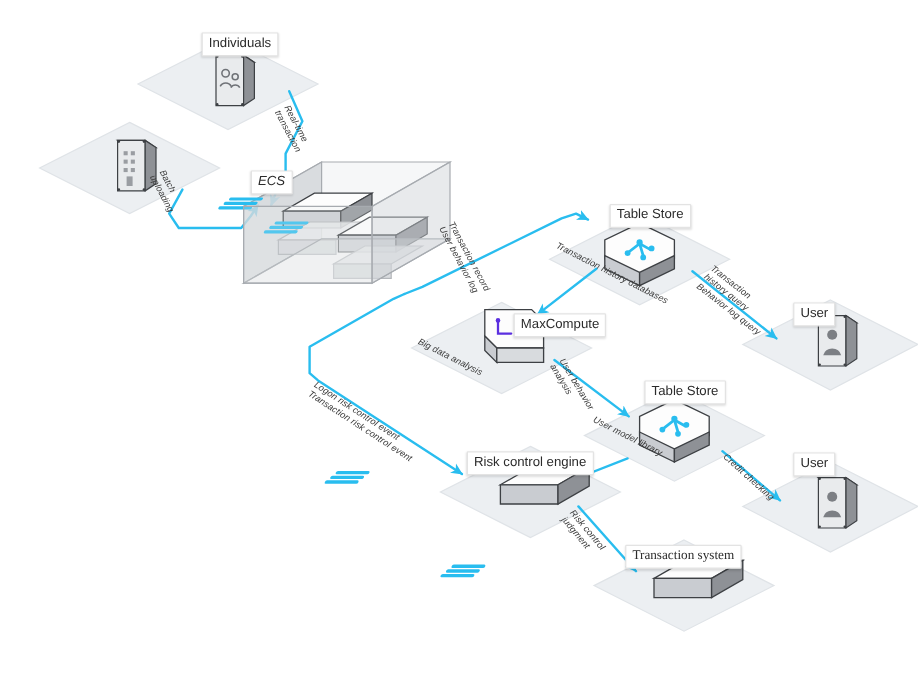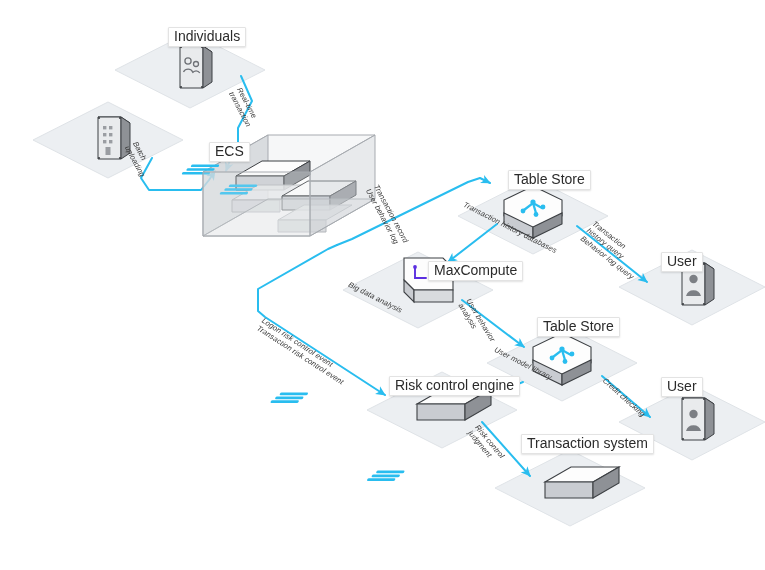--- a/index.html
+++ b/index.html
@@ -14,7 +14,7 @@
     position:absolute;
     background:#ffffff;
     color:#2b2b2b;
-    font-size:14px;
+    font-size:11px;
     line-height:13px;
     padding:2px 5px 3px 5px;
     white-space:nowrap;

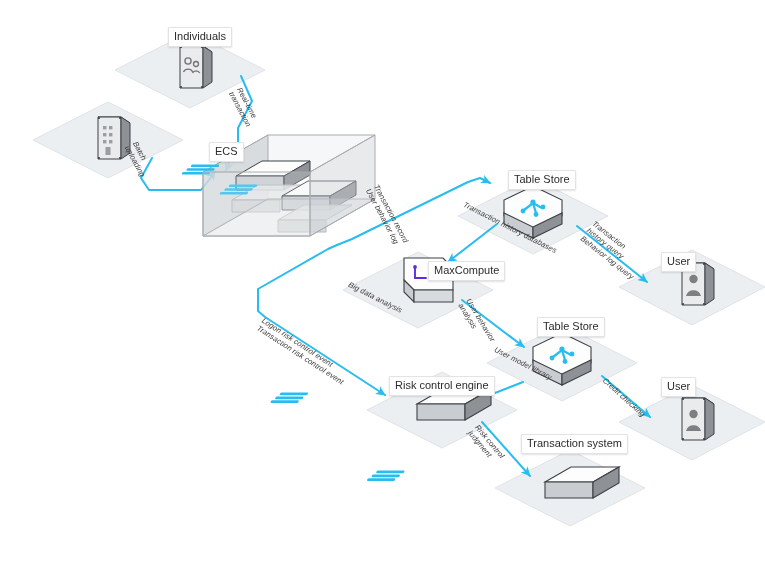--- a/index.html
+++ b/index.html
@@ -322,7 +322,7 @@
   <div class="callout" style="left:168px;top:27px;">Individuals</div>
 
 
-  <div class="callout" style="left:209px;top:142px;">ECS</div>
+  <div class="callout" style="left:209px;top:142px;font-style:italic;">ECS</div>
 
   <div class="callout" style="left:508px;top:170px;">Table Store</div>
 

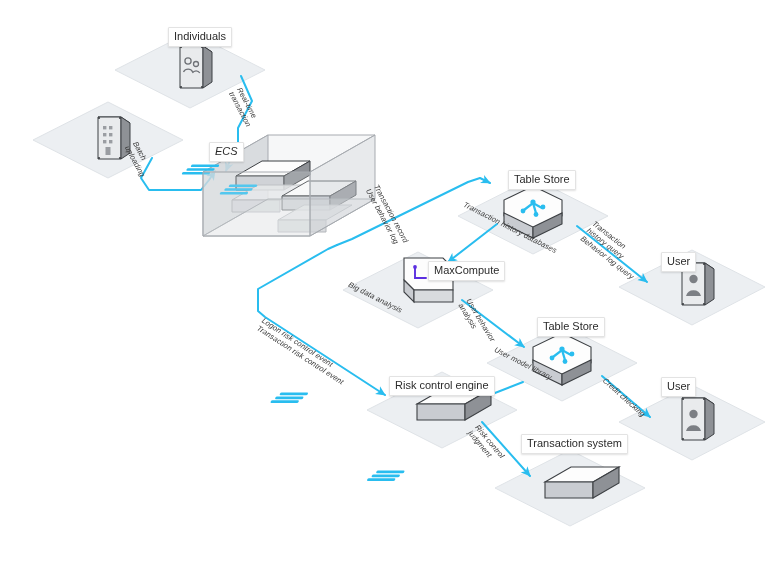--- a/index.html
+++ b/index.html
@@ -336,7 +336,7 @@
 
   <div class="callout" style="left:661px;top:377px;">User</div>
 
-  <div class="callout" style="left:521px;top:434px;">Transaction system</div>
+  <div class="callout" style="left:521px;top:454px;font-family:Liberation Serif, serif;">Transaction system</div>
 
 </div>
 

